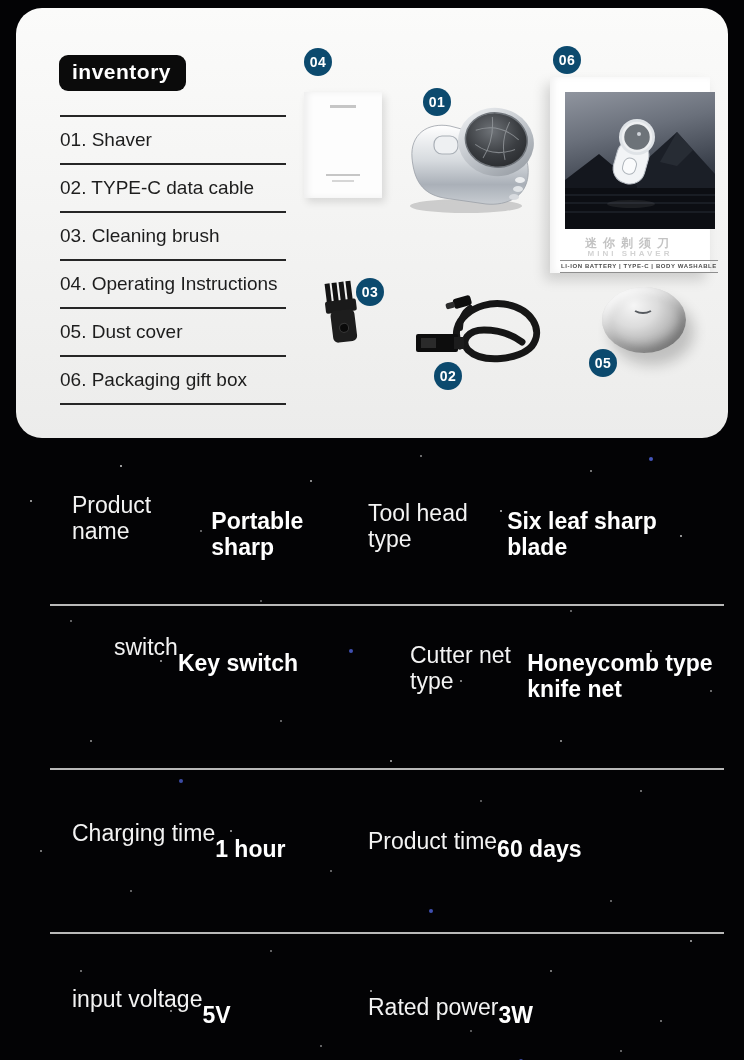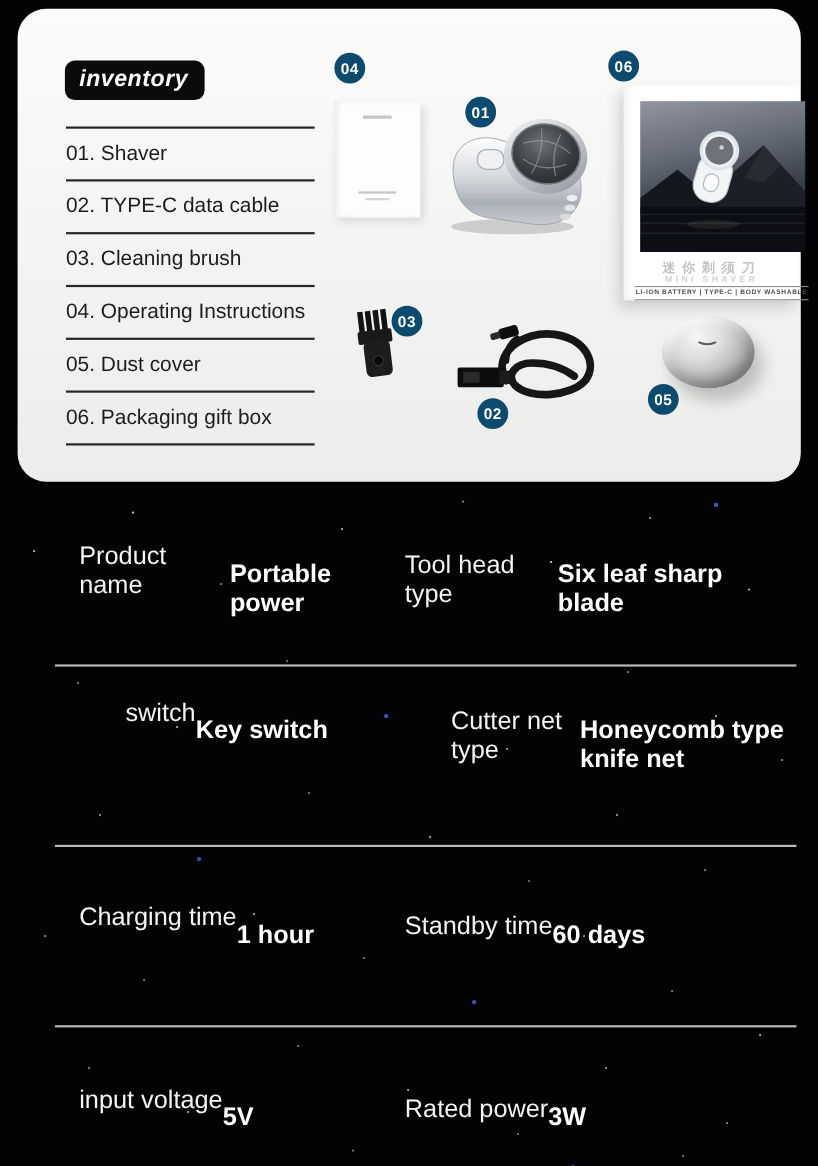--- a/index.html
+++ b/index.html
@@ -10,7 +10,7 @@
   .inv-card{position:absolute;left:16px;top:8px;width:712px;height:430px;border-radius:26px;
             background:linear-gradient(180deg,#fbfbfa 0%,#f2f2f1 60%,#ececeb 100%);}
   .inv-title{position:absolute;left:43px;top:47px;background:#0b0b0b;color:#fff;
-             font-style:italic;font-weight:700;font-size:21px;line-height:1;
+             font-weight:700;font-size:21px;line-height:1;
              padding:6px 15px 9px 13px;border-radius:9px;letter-spacing:.5px;}
   .inv-list{position:absolute;left:44px;top:107px;width:226px;margin:0;padding:0;list-style:none;}
   .inv-list li{height:46px;border-top:2px solid #262626;display:flex;align-items:center;

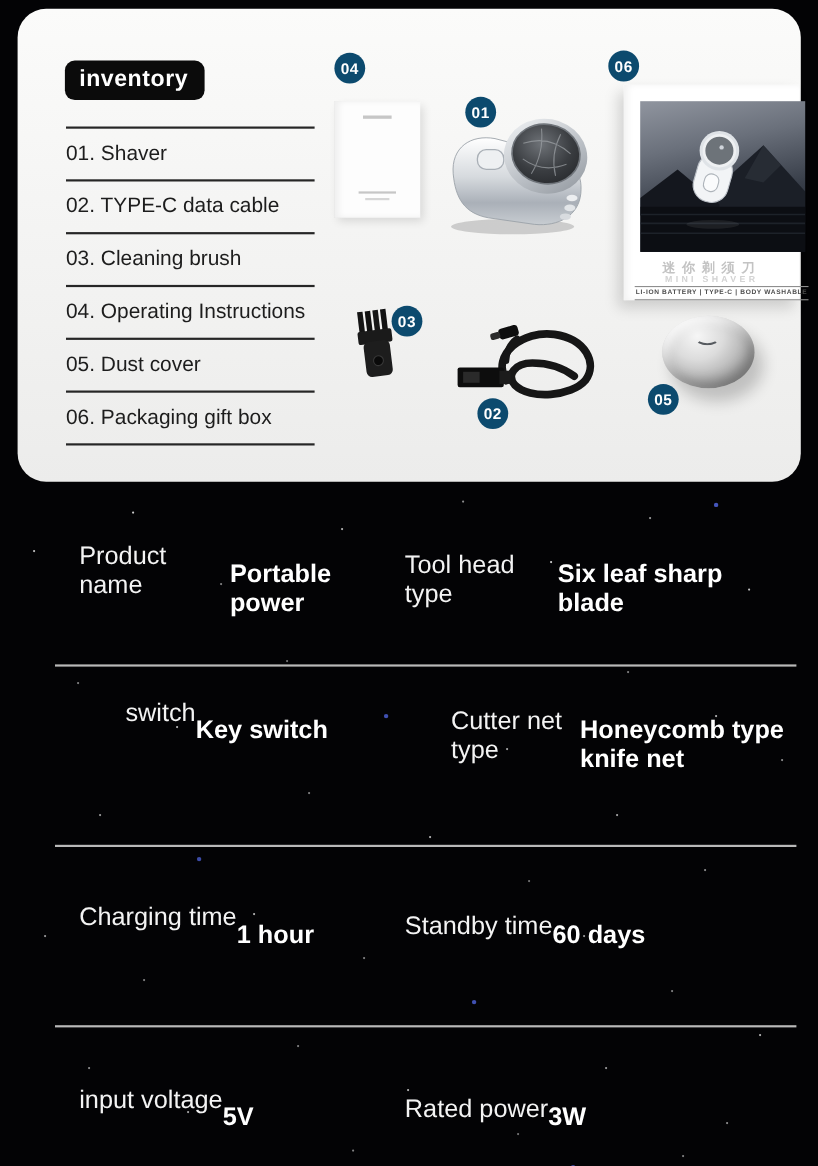--- a/index.html
+++ b/index.html
@@ -39,7 +39,7 @@
 
   
   .gift-box{position:absolute;left:550px;top:77px;width:160px;height:196px;background:#fff;
-            box-shadow:-5px 7px 12px rgba(0,0,0,.15), inset 4px 0 6px rgba(0,0,0,.05);margin-left:17px;}
+            box-shadow:-5px 7px 12px rgba(0,0,0,.15), inset 4px 0 6px rgba(0,0,0,.05);}
   .box-photo{position:absolute;left:15px;top:15px;width:150px;height:137px;overflow:hidden;
              background:linear-gradient(168deg,#90959f 0%,#6a707b 30%,#383e49 62%,#171a21 100%);}
   .box-photo svg{display:block;width:100%;height:100%;}

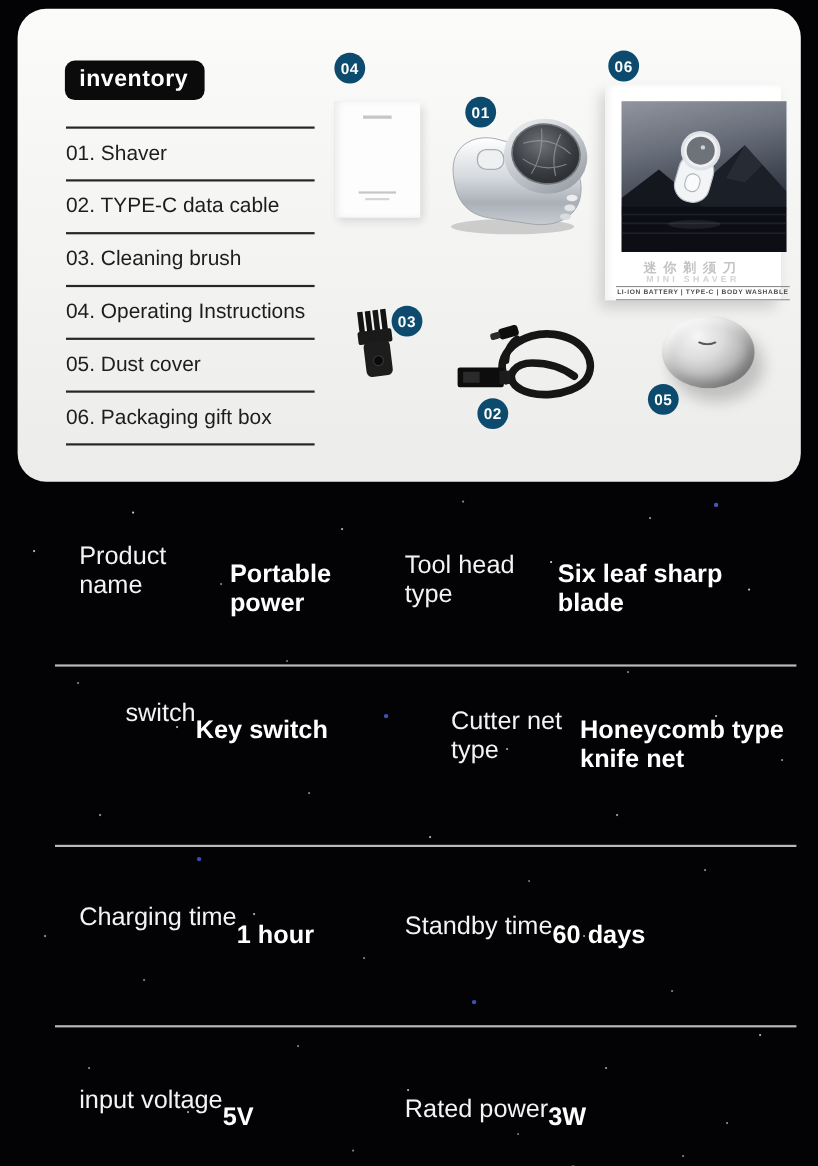--- a/index.html
+++ b/index.html
@@ -218,7 +218,7 @@
     <div class="spec-row r1">
       <div class="spec-col col-left">
         <div class="spec-label">Product name</div>
-        <div class="spec-value">Portable power</div>
+        <div class="spec-value">Portable sharp</div>
       </div>
       <div class="spec-col col-right">
         <div class="spec-label">Tool head type</div>

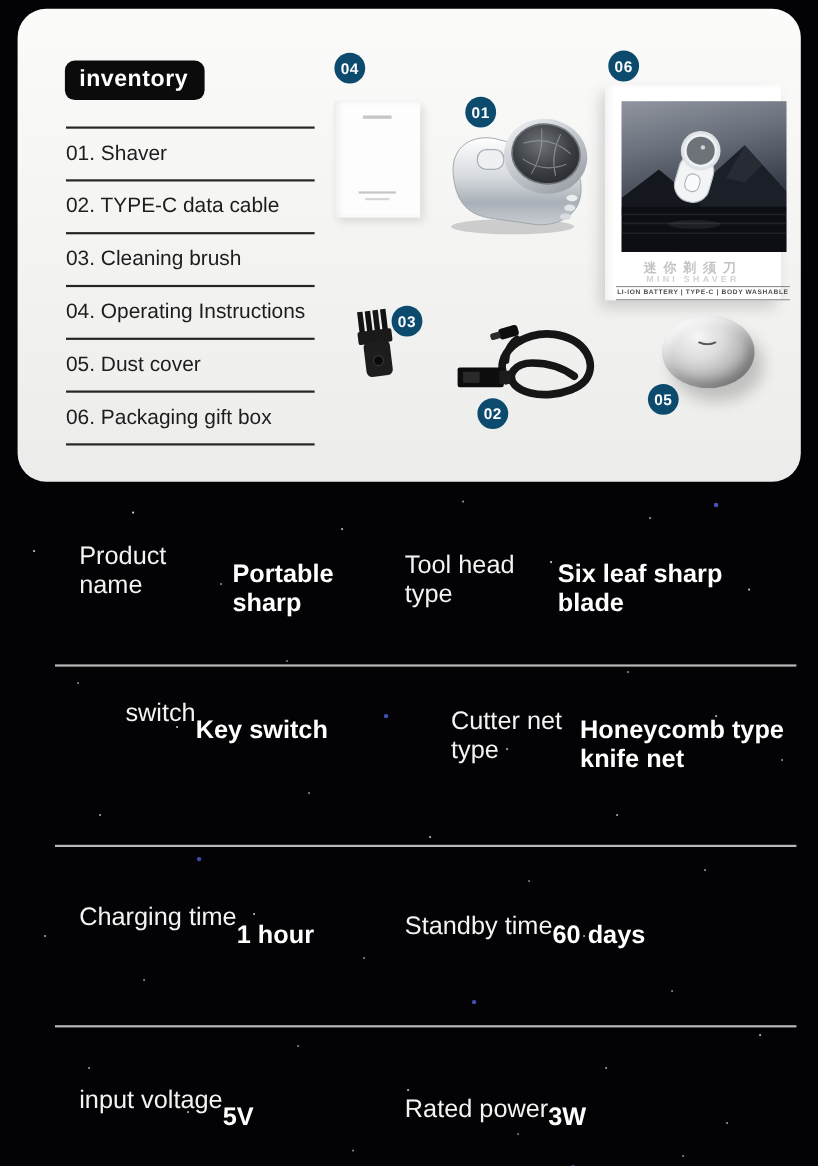--- a/index.html
+++ b/index.html
@@ -245,7 +245,7 @@
         <div class="spec-value">1 hour</div>
       </div>
       <div class="spec-col col-right">
-        <div class="spec-label">Standby time</div>
+        <div class="spec-label">Product time</div>
         <div class="spec-value">60 days</div>
       </div>
     </div>

